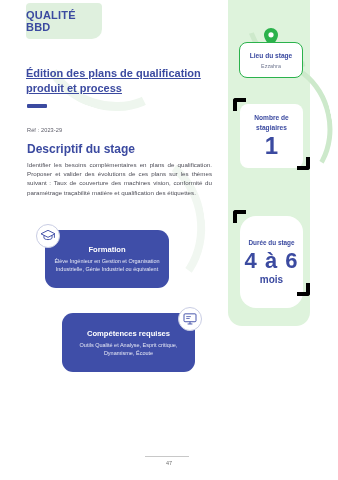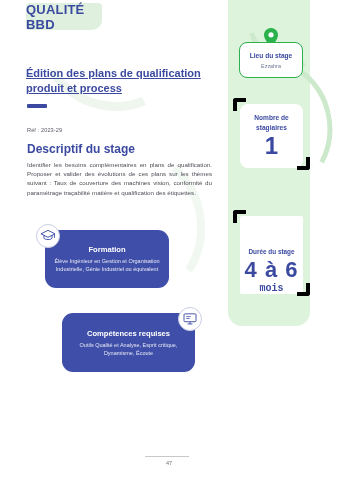--- a/index.html
+++ b/index.html
@@ -39,12 +39,12 @@
   .badge-qualite {
     position: absolute;
     left: 26px; top: 3px;
-    width: 76px; height: 27px;
+    width: 76px; height: 36px;
     background: #dff0de;
     border-radius: 4px 4px 10px 4px;
     display: flex; align-items: center; justify-content: center;
     color: #3b4aa0;
-    font-size: 13px;
+    font-size: 11px;
     font-weight: bold;
     letter-spacing: .2px;
   }

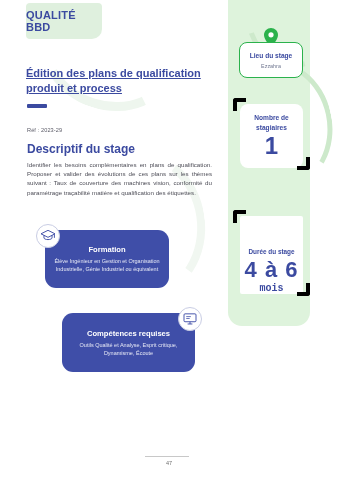--- a/index.html
+++ b/index.html
@@ -178,11 +178,11 @@
   .card-duree {
     position: absolute;
     left: 240px; top: 216px;
-    width: 63px; height: 78px;
-    background: #ffffff;
-    border-radius: 2px;
+    width: 63px; height: 92px;
+    background: #ffffff;
+    border-radius: 16px;
     display: flex; flex-direction: column;
-    align-items: center; justify-content: flex-end;
+    align-items: center; justify-content: center;
     z-index: 3;
   }
   .card-duree .lbl {

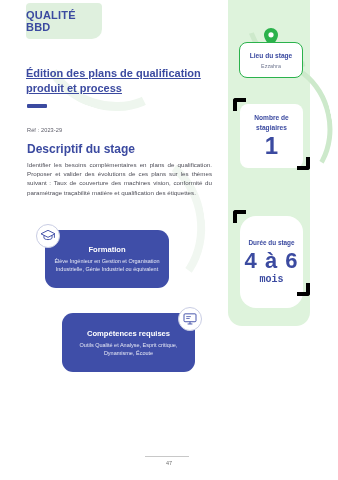--- a/index.html
+++ b/index.html
@@ -193,7 +193,7 @@
     line-height: 25px; margin-top: 2px; letter-spacing: 1px;
   }
   .card-duree .unit {
-    color: #3b4aa0; font-size: 10px; font-weight: bold; margin-top: 1px; font-family: Liberation Mono, monospace;
+    color: #3b4aa0; font-size: 10px; font-weight: bold; margin-top: 1px;
   }
 
   

